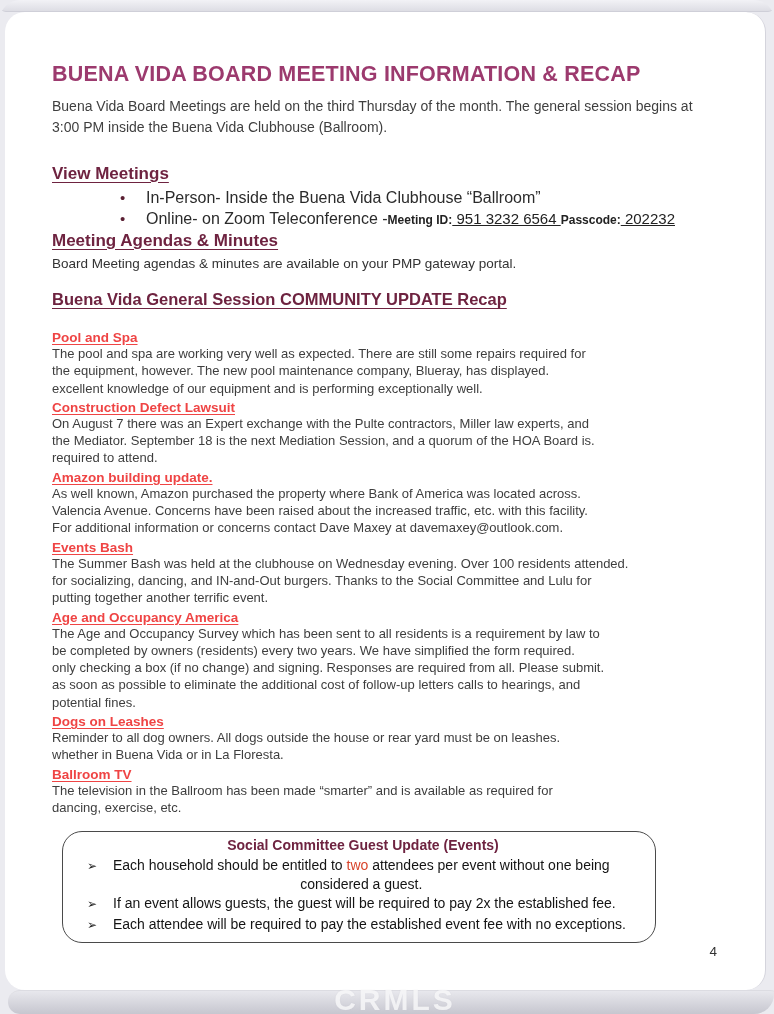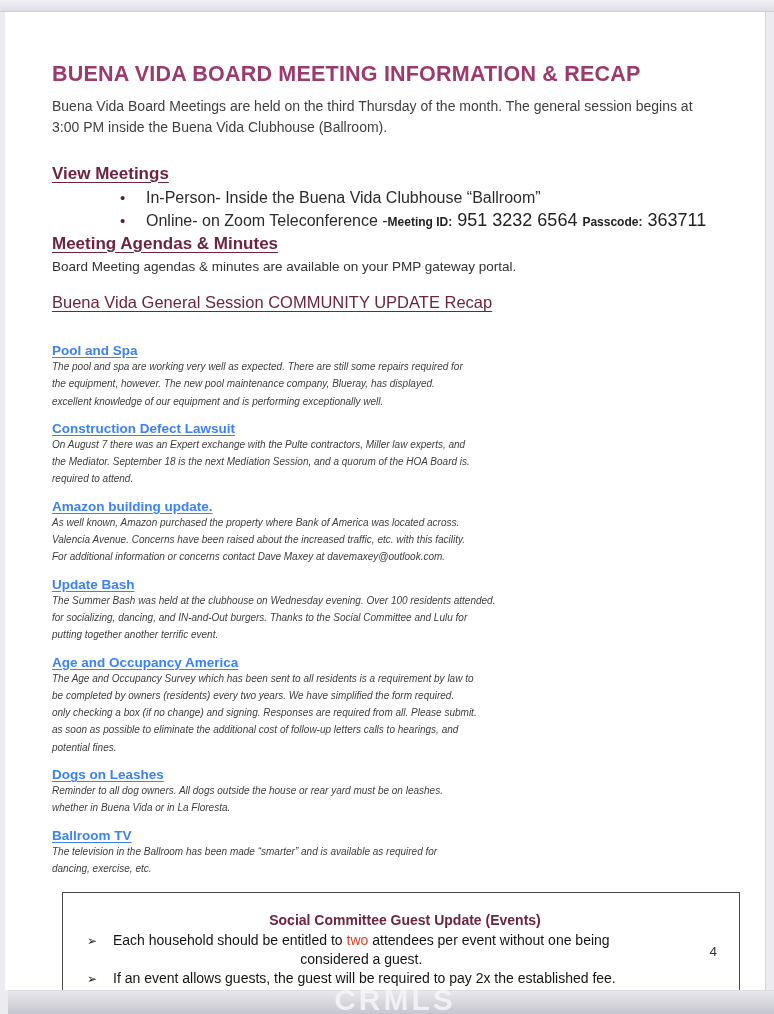--- a/index.html
+++ b/index.html
@@ -9,7 +9,7 @@
     --highlight:#d8432a;
     --body:#3e3e3e;
   }
-  *{margin:0;padding:0;box-sizing:border-box;}
+  *{margin:0;padding:0;box-sizing:border-box;border-radius:20px;}
   html,body{width:774px;height:1014px;overflow:hidden;}
   body{
     background:#ebebf0;

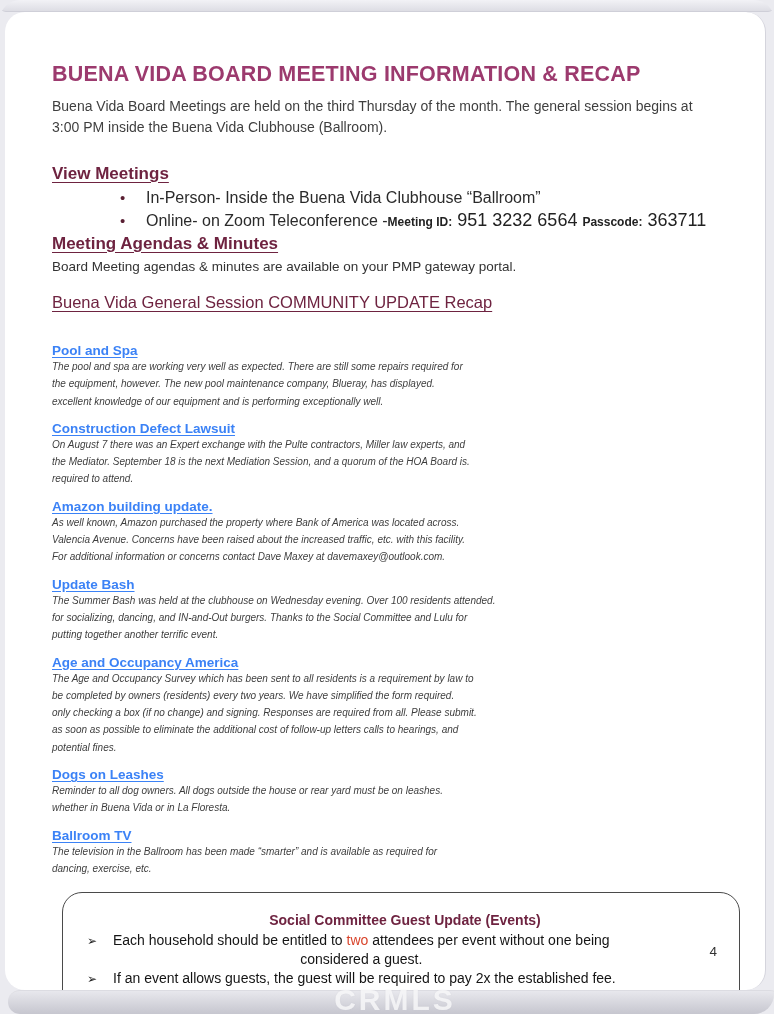--- a/index.html
+++ b/index.html
@@ -72,8 +72,9 @@
     color:#222;
   }
   .meeting-num{
-    font-size:18px;
+    font-size:15px;
     color:#222;
+    text-decoration:underline;
   }
   .portal-line{
     font-size:13.5px;

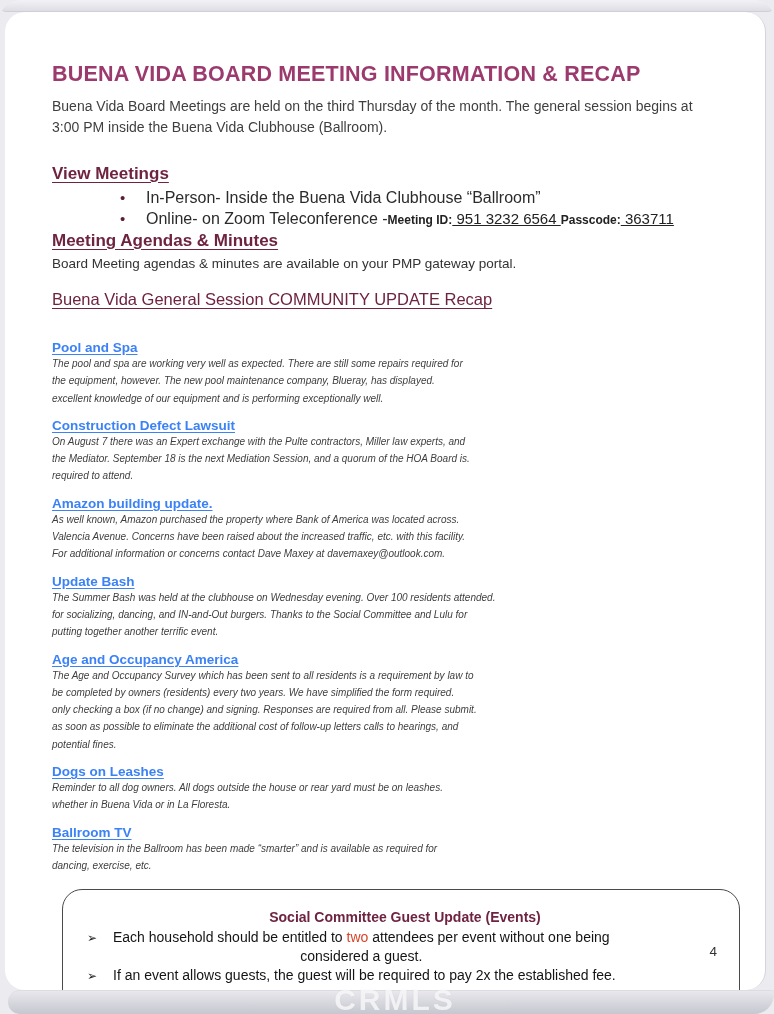--- a/index.html
+++ b/index.html
@@ -191,7 +191,7 @@
     </div>
     <div class="bullet-row">
       <span class="bullet-dot">•</span>
-      <span><span>Online- on Zoom Teleconference -</span><span class="meeting-bold">Meeting ID:</span><span class="meeting-num"> 951 3232 6564 </span><span class="meeting-bold">Passcode:</span><span class="meeting-num"> 363711</span></span>
+      <span><span>Online- on Zoom Teleconference -</span><span class="meeting-bold">Meeting ID:</span><span class="meeting-num"> 951 3232 6564 </span><span class="meeting-bold">Passcode:</span><span class="meeting-num"> 202232</span></span>
     </div>
 
     <div class="h2">Meeting Agendas &amp; Minutes</div>

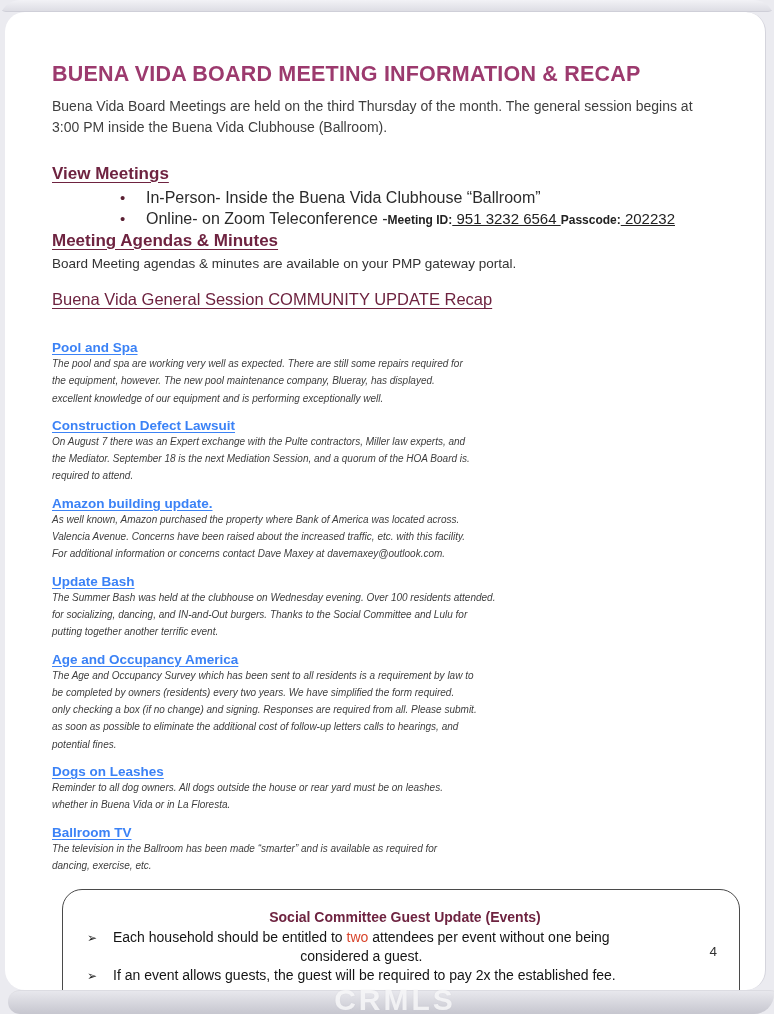--- a/index.html
+++ b/index.html
@@ -85,11 +85,11 @@
   .recap-heading{
     color:var(--heading);
     font-size:16.5px;
-    font-weight:400;
+    font-weight:700;
     text-decoration:underline;
     text-underline-offset:3px;
     margin-top:18px;
-    margin-bottom:31px;
+    margin-bottom:21px;
   }
   .date-heading{
     color:var(--date);

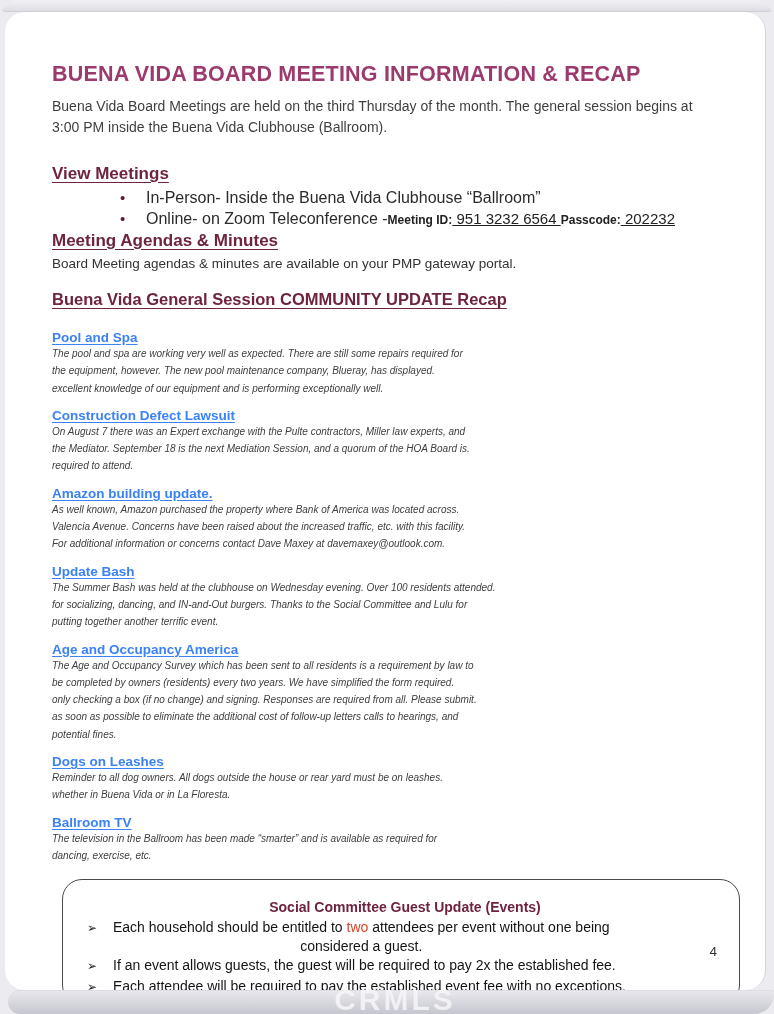--- a/index.html
+++ b/index.html
@@ -103,10 +103,10 @@
   .section-title{
     font-size:13.5px;
     font-weight:bold;
-    color:#3b82f6;
+    color:#ef4444;
     text-decoration:underline;
     text-underline-offset:2px;
-    margin-top:11px;
+    margin-top:3px;
   }
   .section-body{
     font-size:10px;

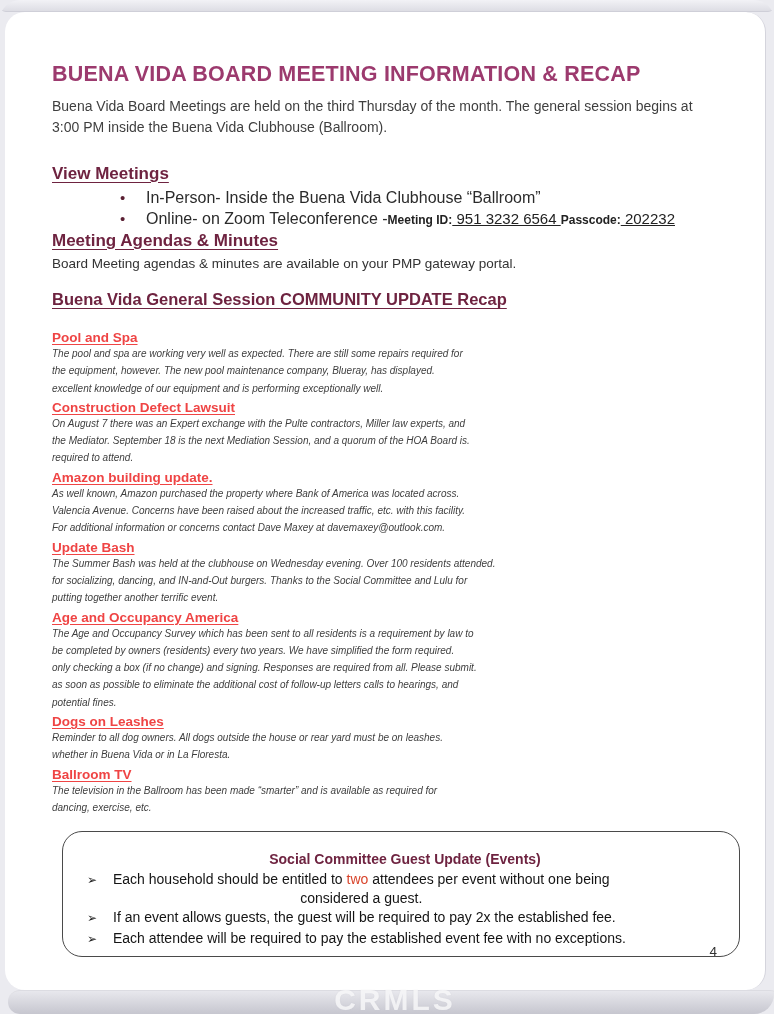--- a/index.html
+++ b/index.html
@@ -109,11 +109,10 @@
     margin-top:3px;
   }
   .section-body{
-    font-size:10px;
+    font-size:13px;
     line-height:17.3px;
     color:var(--body);
     white-space:pre-line;
-    font-style:italic;
   }
   .guest-box{
     margin-top:15px;

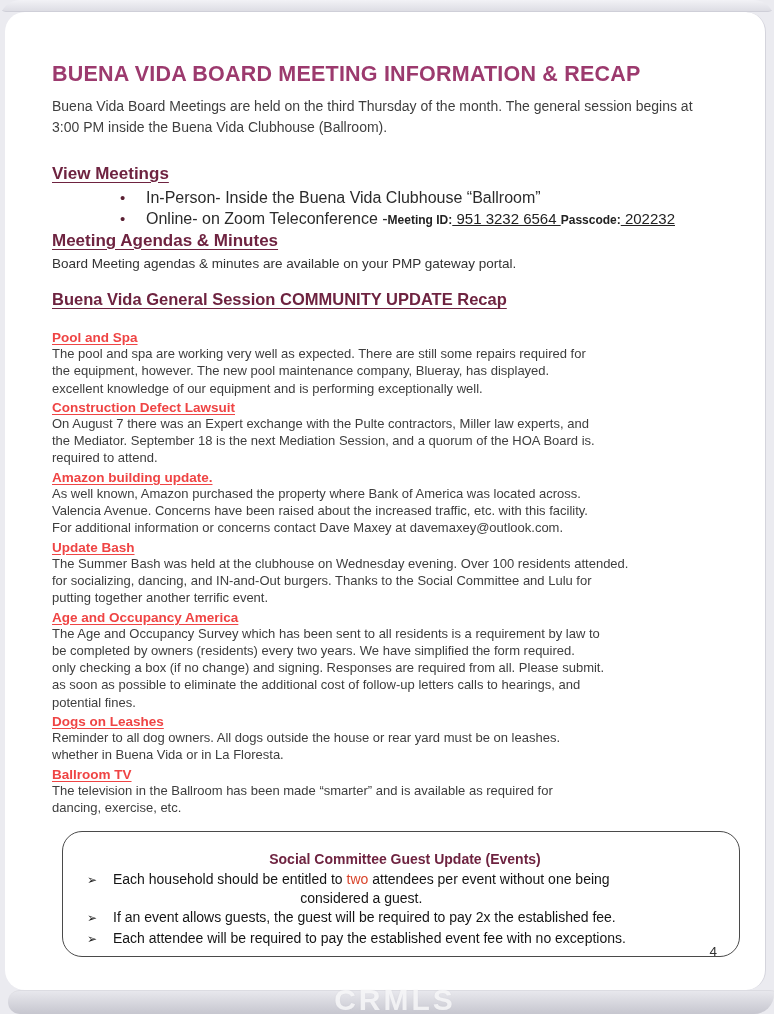--- a/index.html
+++ b/index.html
@@ -217,7 +217,7 @@
 For additional information or concerns contact Dave Maxey at davemaxey@outlook.com.</div>
     </div>
     <div class="section">
-      <div class="section-title">Update Bash</div>
+      <div class="section-title">Events Bash</div>
       <div class="section-body">The Summer Bash was held at the clubhouse on Wednesday evening. Over 100 residents attended.
 for socializing, dancing, and IN-and-Out burgers. Thanks to the Social Committee and Lulu for
 putting together another terrific event.</div>

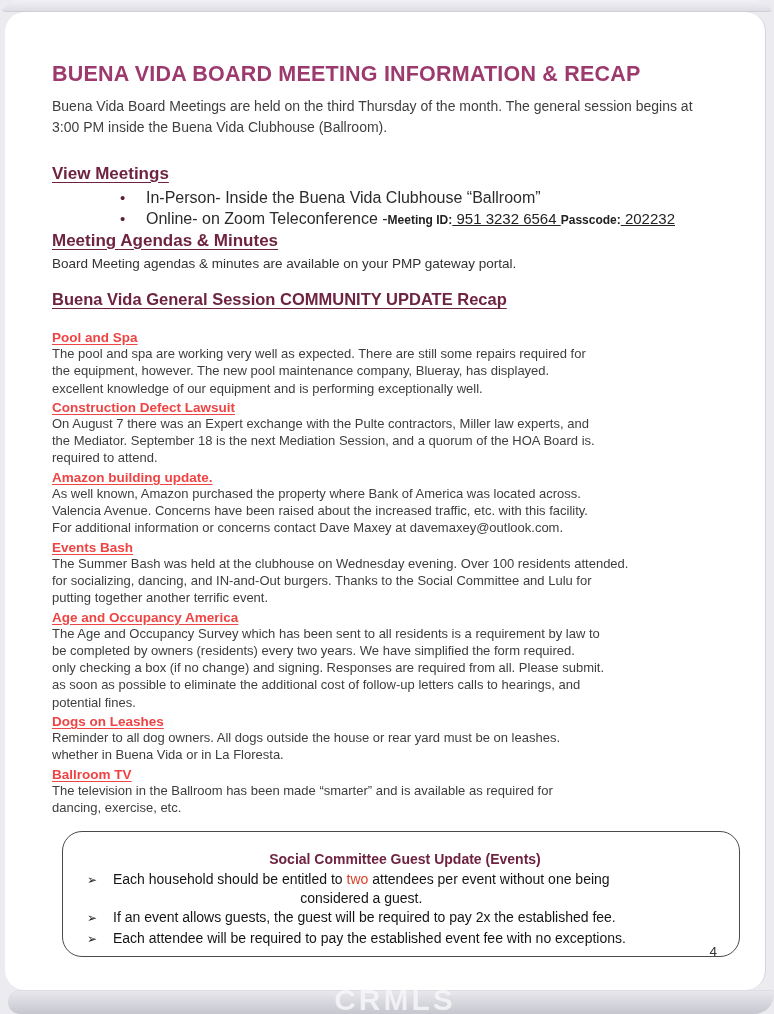--- a/index.html
+++ b/index.html
@@ -117,9 +117,9 @@
   .guest-box{
     margin-top:15px;
     margin-left:10px;
-    width:678px;
+    width:594px;
     border:1px solid #4a4a4a;
-    padding:19px 12px 7px 20px;
+    padding:5px 12px 7px 20px;
   }
   .guest-box-title{
     text-align:center;

